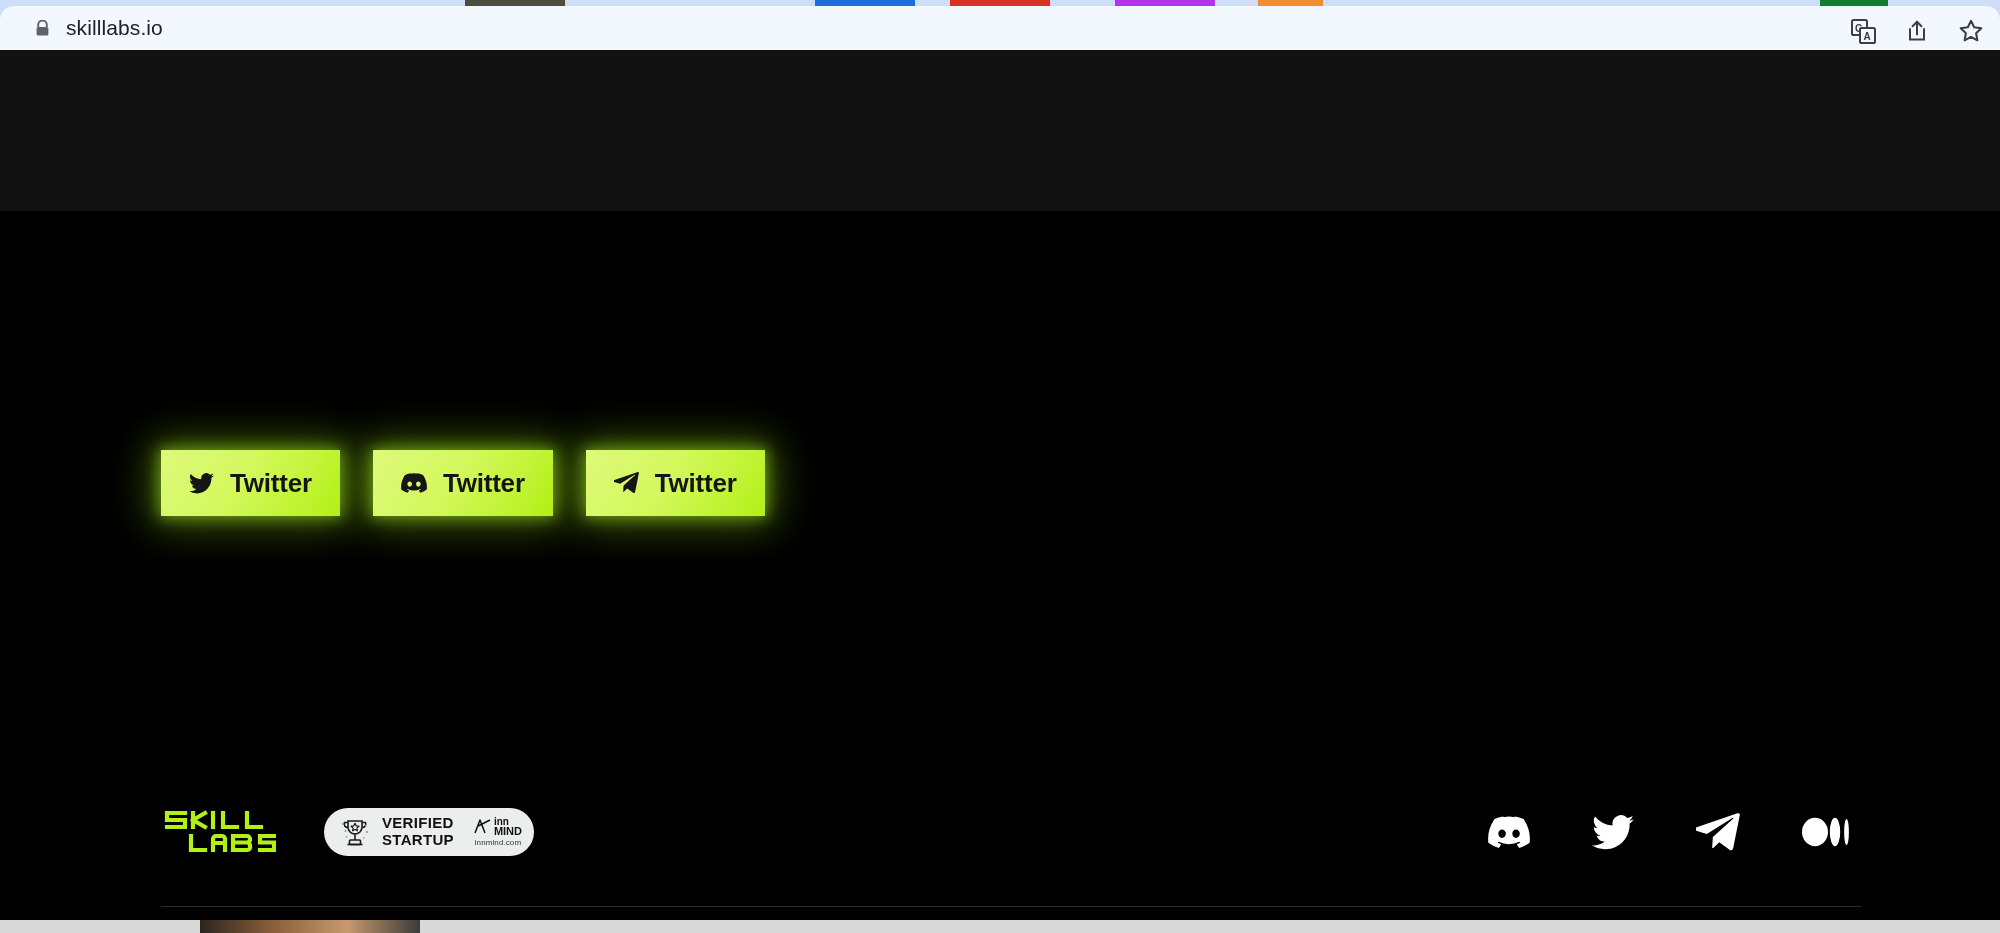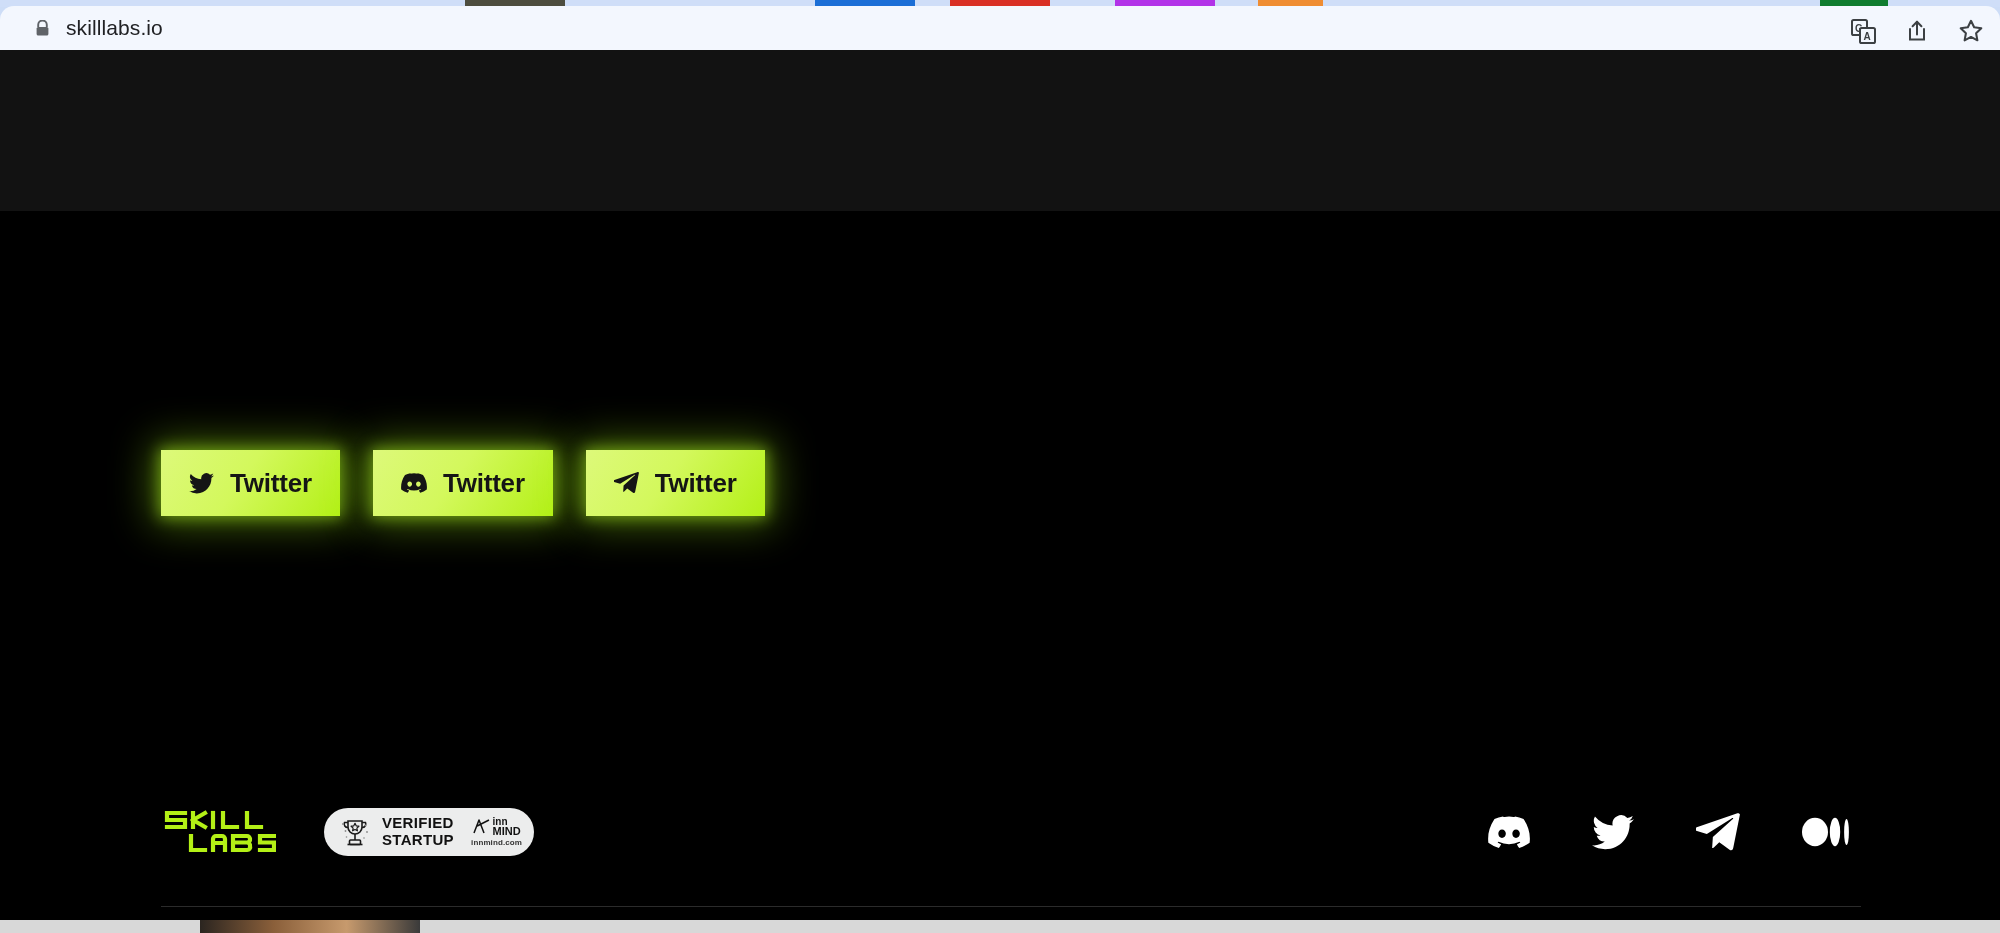--- a/index.html
+++ b/index.html
@@ -121,7 +121,7 @@
   .vb-innmind .im-t { line-height:.95; }
   .vb-innmind .im-t .a { font-size:10px; font-weight:700; color:#111; display:block; }
   .vb-innmind .im-t .b { font-size:11px; font-weight:800; color:#111; display:block; }
-  .vb-url { font-size:8px; color:#333; margin-top:2px; letter-spacing:.1px;font-weight:bold; }
+  .vb-url { font-size:8px; color:#333; margin-top:2px; letter-spacing:.1px; }
 
   .social-row { margin-left:auto; display:flex; align-items:center; gap:62px; }
   .social-row .s { display:flex; align-items:center; justify-content:center; cursor:pointer; }

